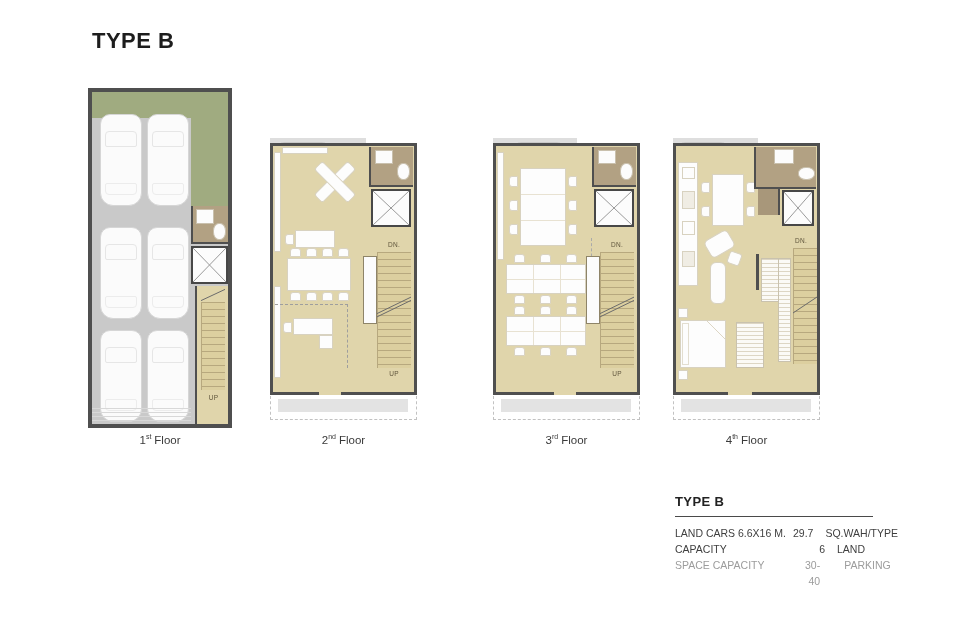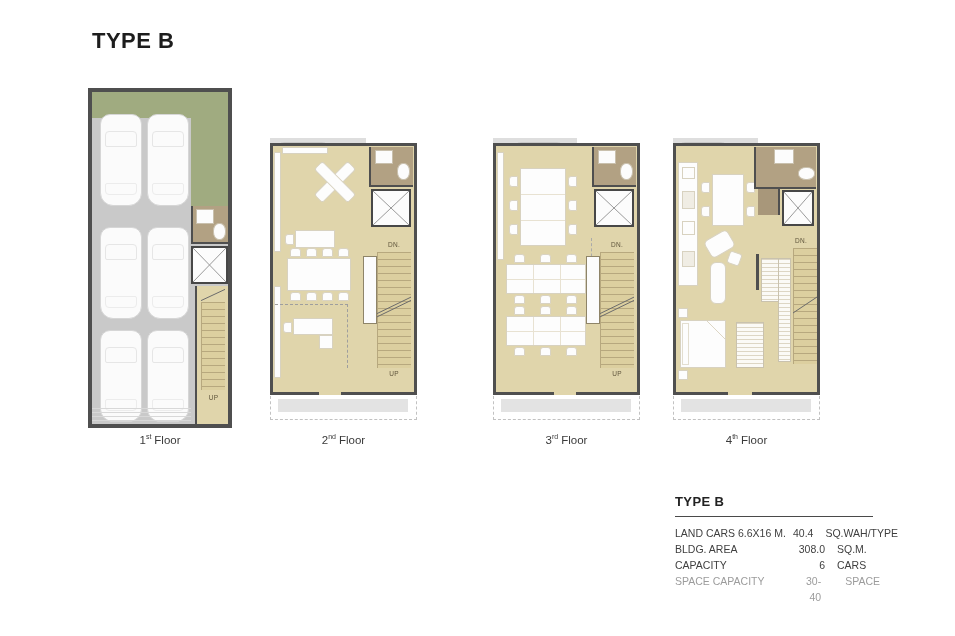--- a/index.html
+++ b/index.html
@@ -295,7 +295,7 @@
     <div class="spec-rule"></div>
     <div class="spec-row">
       <span class="lbl">LAND CARS 6.6X16 M.</span>
-      <span class="val">40.4</span>
+      <span class="val">29.7</span>
       <span class="unit">SQ.WAH/TYPE</span>
     </div>
     <div class="spec-row">

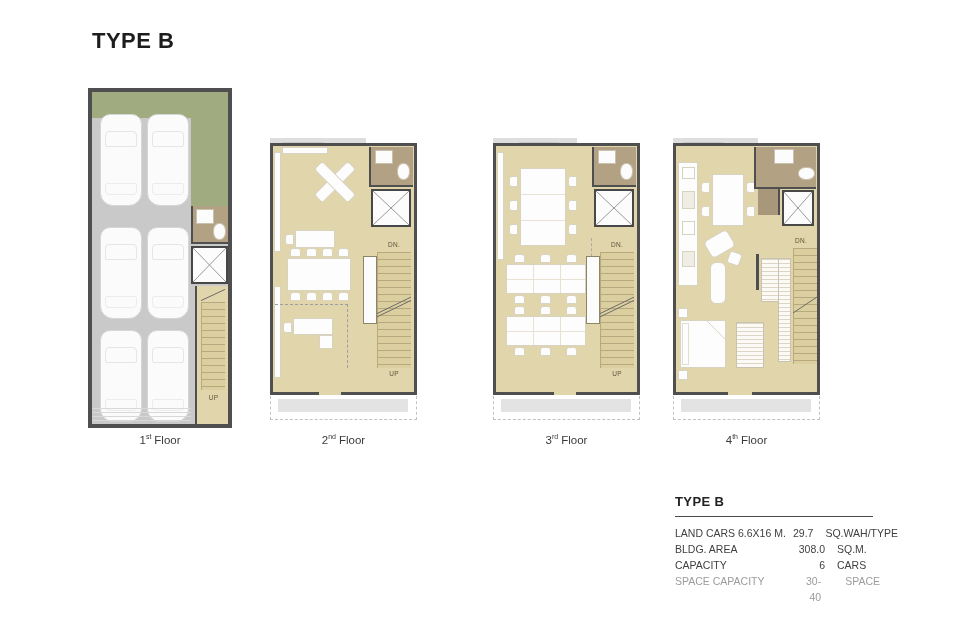--- a/index.html
+++ b/index.html
@@ -299,11 +299,6 @@
       <span class="unit">SQ.WAH/TYPE</span>
     </div>
     <div class="spec-row">
-      <span class="lbl">BLDG. AREA</span>
-      <span class="val">308.0</span>
-      <span class="unit">SQ.M.</span>
-    </div>
-    <div class="spec-row">
       <span class="lbl">CAPACITY</span>
       <span class="val">6</span>
       <span class="unit">CARS</span>

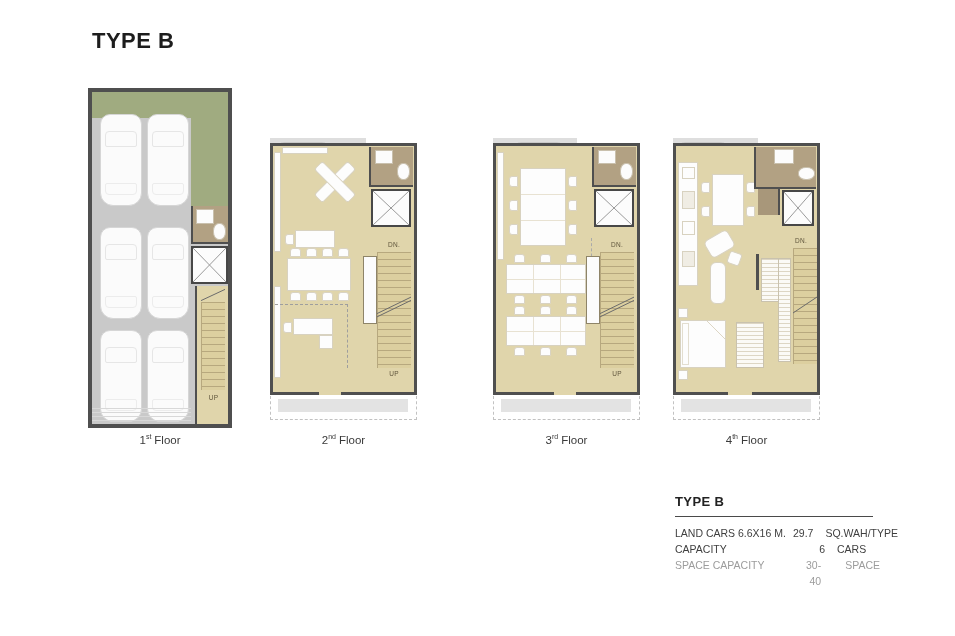--- a/index.html
+++ b/index.html
@@ -301,7 +301,7 @@
     <div class="spec-row">
       <span class="lbl">CAPACITY</span>
       <span class="val">6</span>
-      <span class="unit">CARS</span>
+      <span class="unit">LAND</span>
     </div>
     <div class="spec-row muted">
       <span class="lbl">SPACE CAPACITY</span>

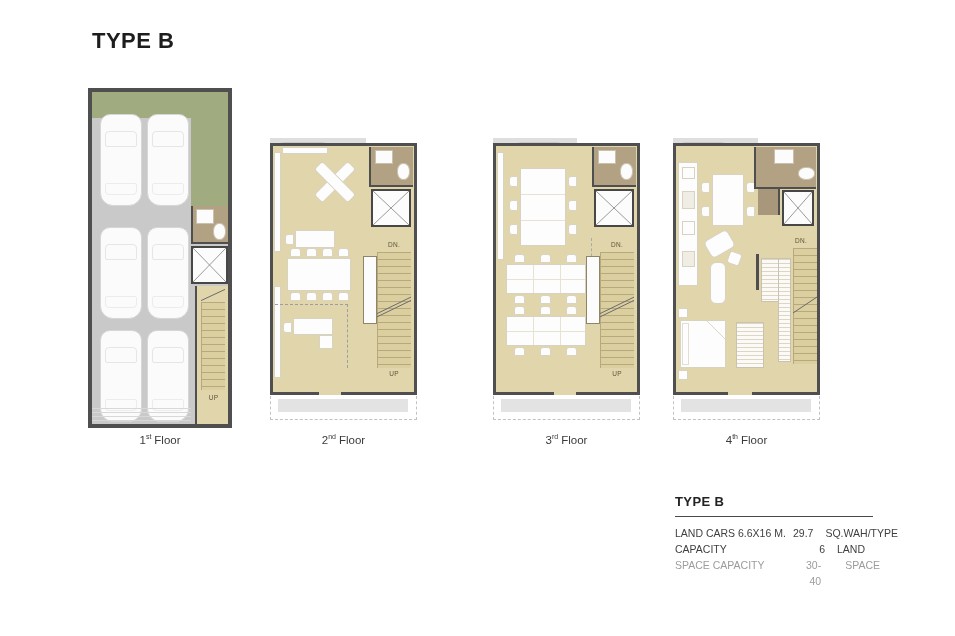--- a/index.html
+++ b/index.html
@@ -306,7 +306,7 @@
     <div class="spec-row muted">
       <span class="lbl">SPACE CAPACITY</span>
       <span class="val">30-40</span>
-      <span class="unit">SPACE</span>
+      <span class="unit">PARKING</span>
     </div>
   </div>
 

